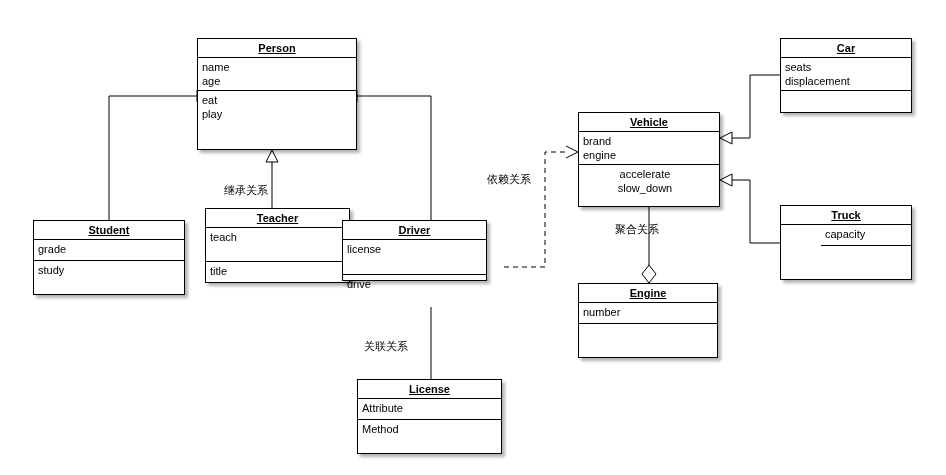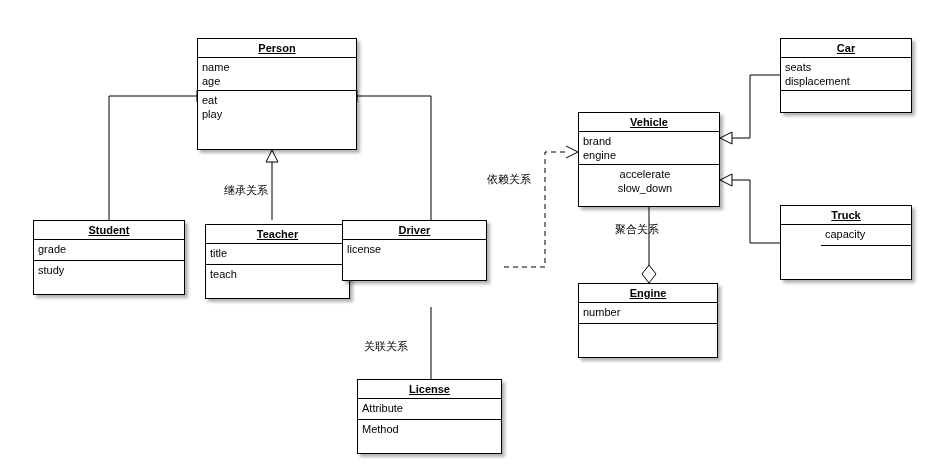--- a/index.html
+++ b/index.html
@@ -139,7 +139,7 @@
     </div>
   </div>
 
-  <div class="uml-class" style="left:205px; top:224px; width:145px; height:75px;">
+  <div class="uml-class" style="left:205px; top:208px; width:145px; height:75px;">
     <div class="uml-title">Teacher</div>
     <div class="uml-section" style="height:21px;">
       <div class="uml-row">title</div>

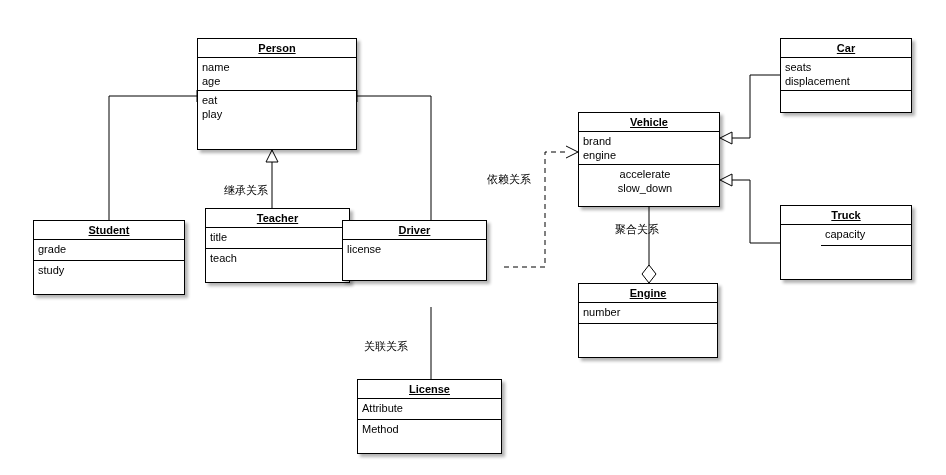--- a/index.html
+++ b/index.html
@@ -141,11 +141,11 @@
 
   <div class="uml-class" style="left:205px; top:208px; width:145px; height:75px;">
     <div class="uml-title">Teacher</div>
-    <div class="uml-section" style="height:21px;">
-      <div class="uml-row">title</div>
-    </div>
     <div class="uml-section" style="height:34px;">
       <div class="uml-row">teach</div>
+    </div>
+    <div class="uml-section" style="height:21px;">
+      <div class="uml-row">title</div>
     </div>
   </div>
 

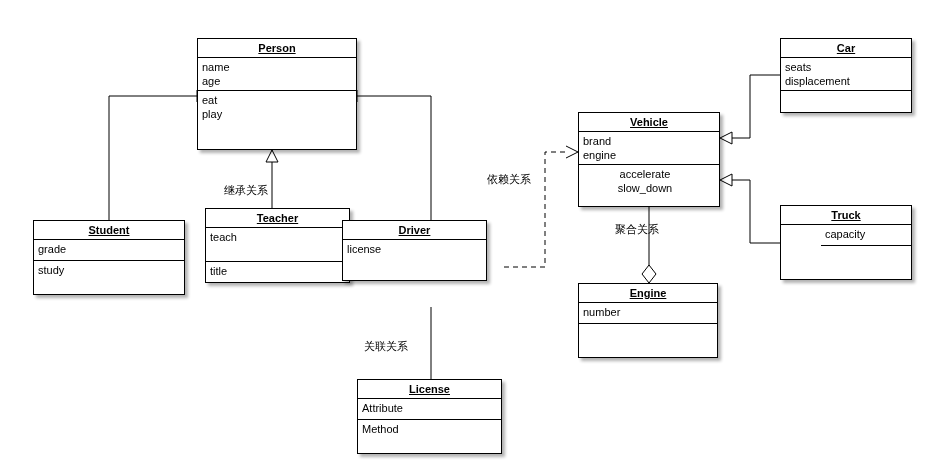--- a/index.html
+++ b/index.html
@@ -154,6 +154,9 @@
     <div class="uml-section" style="height:35px;">
       <div class="uml-row">license</div>
     </div>
+    <div class="uml-section" style="height:32px;">
+      <div class="uml-row">drive</div>
+    </div>
   </div>
 
   <div class="uml-class" style="left:357px; top:379px; width:145px; height:75px;">

